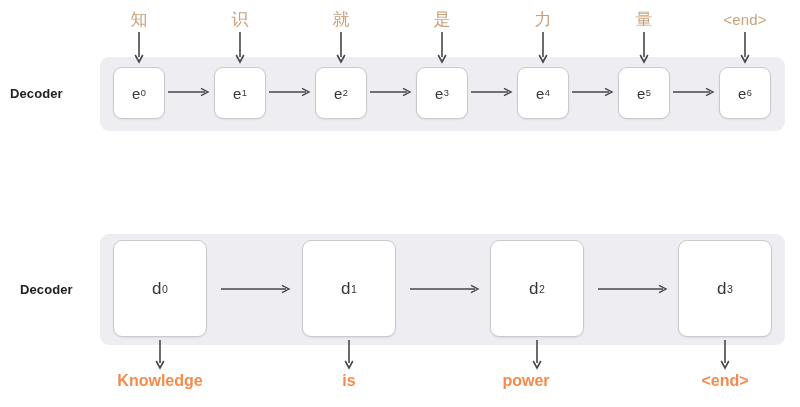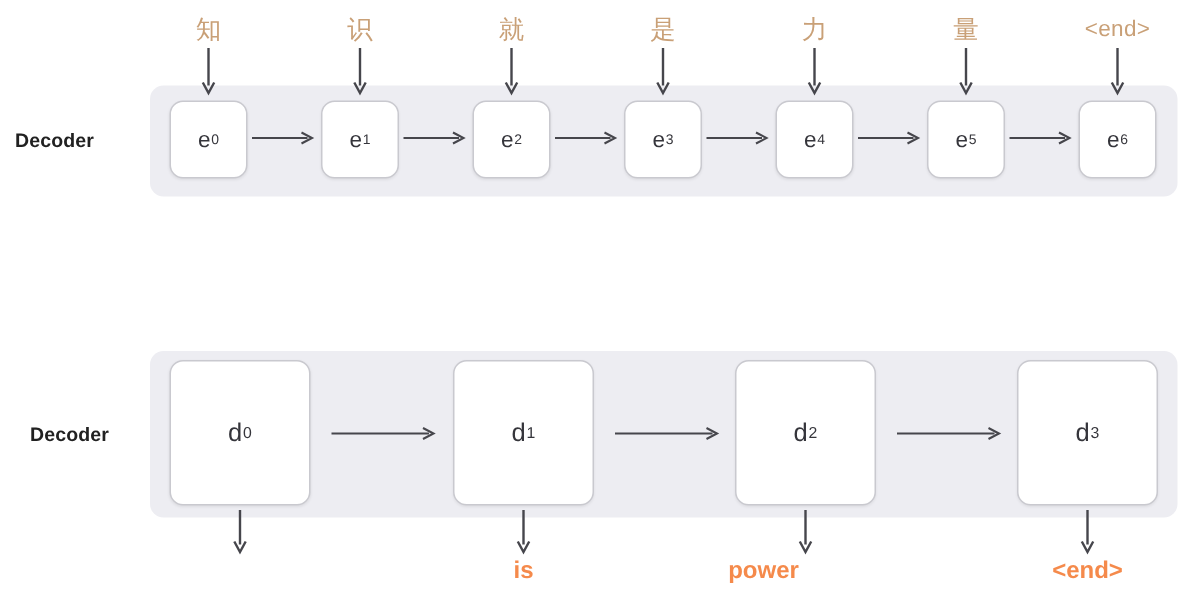--- a/index.html
+++ b/index.html
@@ -267,6 +267,7 @@
       </svg>
   </div>
 
+  <div class="token-out" style="left:160px">Knowledge</div>
   <div class="token-out" style="left:349px">is</div>
   <div class="token-out" style="left:509px">power</div>
   <div class="token-out" style="left:725px">&lt;end&gt;</div>

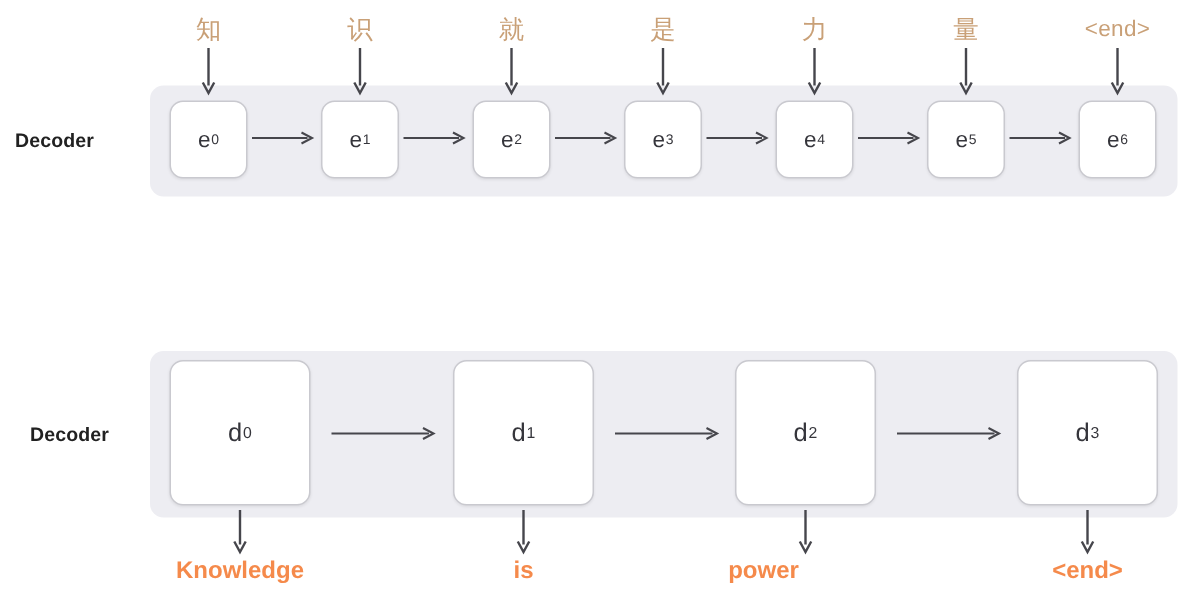--- a/index.html
+++ b/index.html
@@ -269,7 +269,7 @@
 
   <div class="token-out" style="left:160px">Knowledge</div>
   <div class="token-out" style="left:349px">is</div>
-  <div class="token-out" style="left:509px">power</div>
+  <div class="token-out" style="left:526px">power</div>
   <div class="token-out" style="left:725px">&lt;end&gt;</div>
 
 </div>

